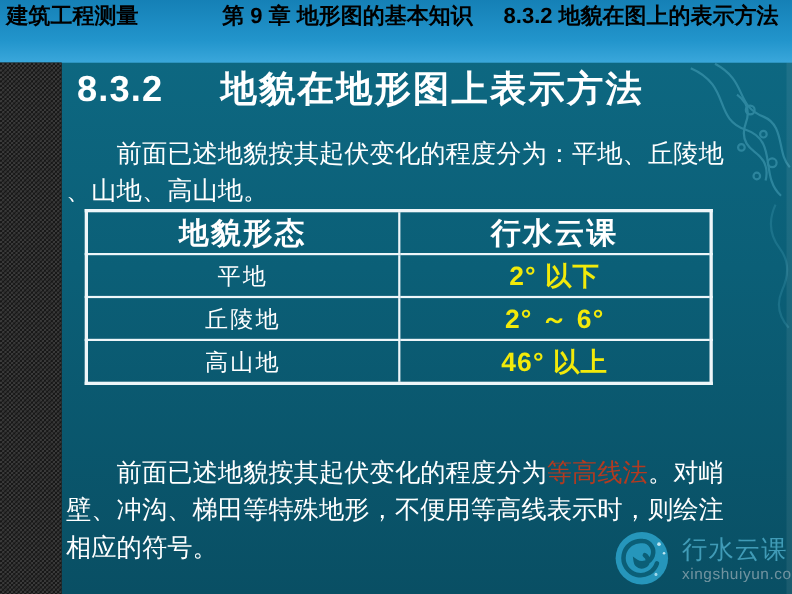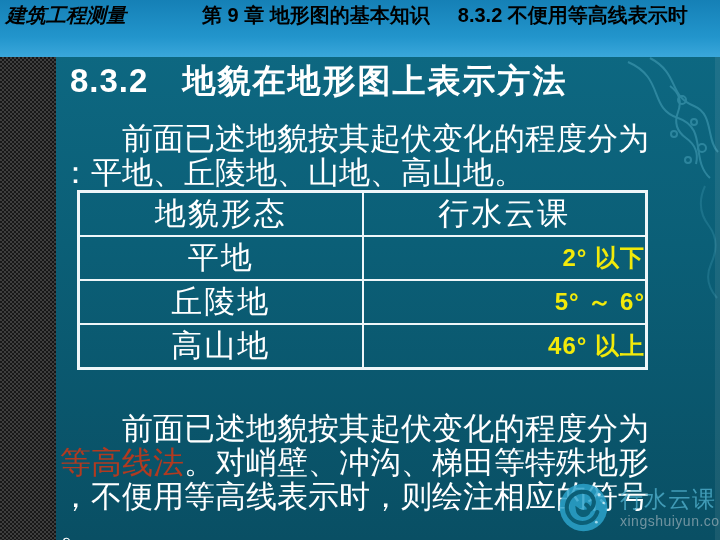--- a/index.html
+++ b/index.html
@@ -16,7 +16,7 @@
     color:#000; font-weight:bold; font-size:20px; line-height:26px;
     padding:2px 6px; line-break:anywhere;
   }
-  .topbar .course  { font-style:italic; padding-right:76px; }
+  .topbar .course  { padding-right:76px; }
   .topbar .chapter { padding-right:28px; }
 
   

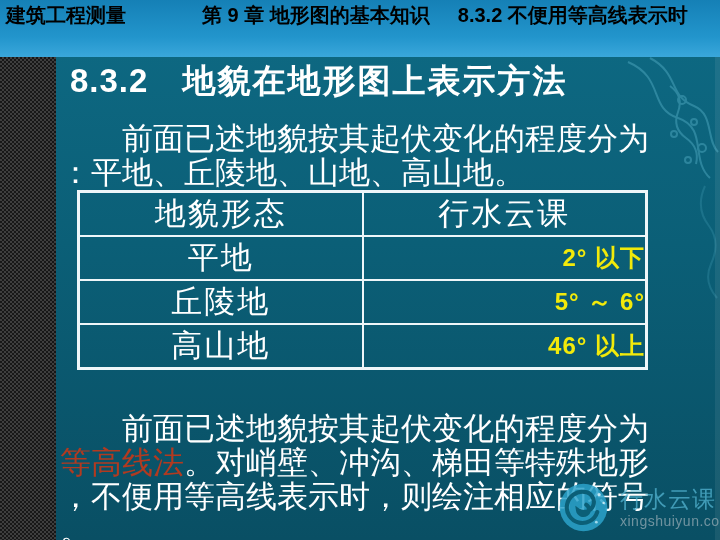--- a/index.html
+++ b/index.html
@@ -75,7 +75,7 @@
 <div class="slide">
 
   <div class="topbar">
-    <span class="course">建筑工程测量</span><span class="chapter">第 9 章  地形图的基本知识</span><span class="section">8.3.2  不便用等高线表示时</span>
+    <span class="course">建筑工程测量</span><span class="chapter">第 9 章  地形图的基本知识</span><span class="section">8.3.2  地貌在图上的表示方法</span>
   </div>
 
   <div class="strip"></div>

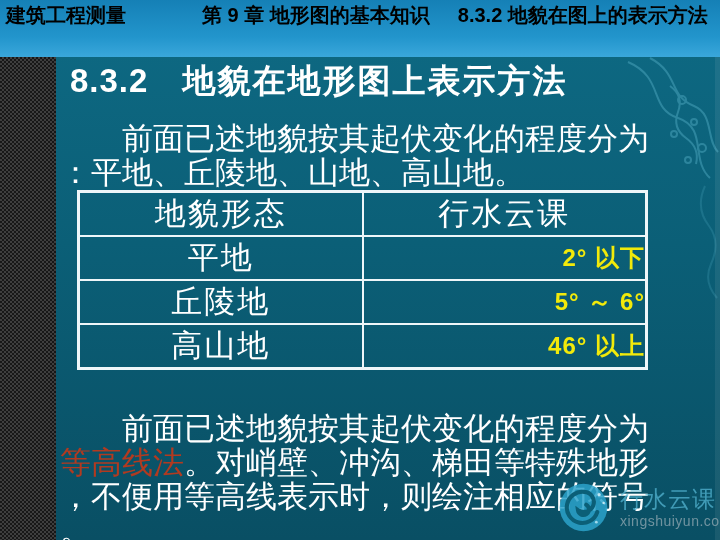--- a/index.html
+++ b/index.html
@@ -32,7 +32,7 @@
   
   .title { position:absolute; left:70px; top:59px; color:#ffffff; font-weight:bold;
            font-size:33px; white-space:nowrap; }
-  .title .num { margin-right:34px; letter-spacing:1px; }
+  .title .num { margin-right:24px; letter-spacing:1px; }
   .title .txt { letter-spacing:2px; }
 
   

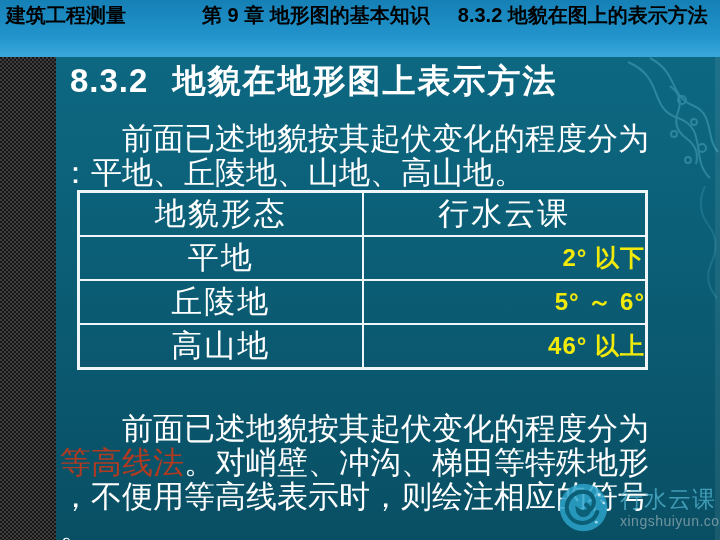--- a/index.html
+++ b/index.html
@@ -33,7 +33,7 @@
   .title { position:absolute; left:70px; top:59px; color:#ffffff; font-weight:bold;
            font-size:33px; white-space:nowrap; }
   .title .num { margin-right:24px; letter-spacing:1px; }
-  .title .txt { letter-spacing:2px; }
+  .title .txt { letter-spacing:2px;margin-left:28px; }
 
   
   .para { position:absolute; color:#ffffff; font-size:31px; line-height:34px;

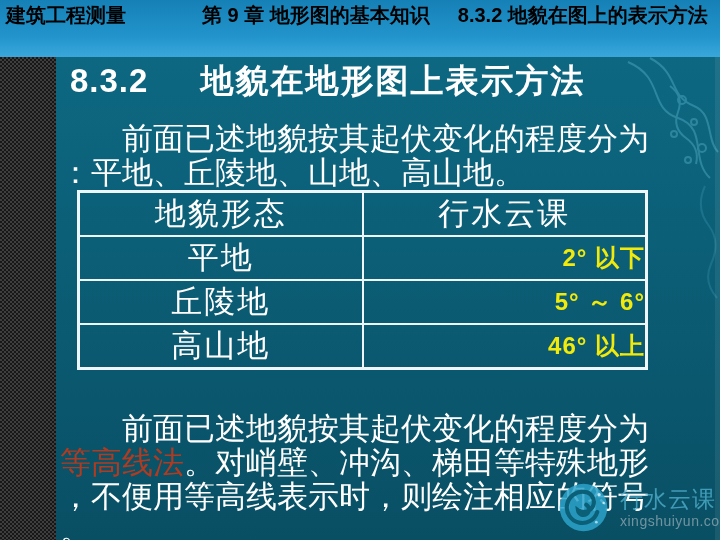--- a/index.html
+++ b/index.html
@@ -36,7 +36,7 @@
   .title .txt { letter-spacing:2px;margin-left:28px; }
 
   
-  .para { position:absolute; color:#ffffff; font-size:31px; line-height:34px;
+  .para { position:absolute; color:#ffffff; font-size:23px; line-height:34px;
           width:612px; text-indent:2em; line-break:anywhere; }
   .para1 { left:60px; top:122px; }
   .para2 { left:60px; top:412px; }

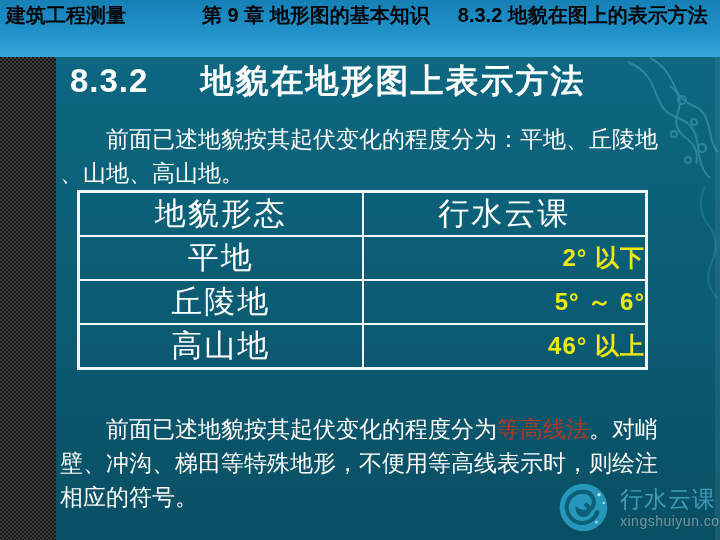--- a/index.html
+++ b/index.html
@@ -51,7 +51,7 @@
   .slope-table th, .slope-table td {
     border:2px solid #eef6f9; height:37px; text-align:center; vertical-align:middle; padding:0;
   }
-  .slope-table th { color:#ffffff; font-size:31px; font-weight:normal; letter-spacing:2px; }
+  .slope-table th { color:#ffffff; font-size:27px; font-weight:bold; letter-spacing:2px; }
   .slope-table td.form  { color:#ffffff; font-size:31px; letter-spacing:2px; }
   .slope-table td.slope { color:#f2ea0a; font-size:24px; font-weight:bold; letter-spacing:1px;text-align:right; }
 

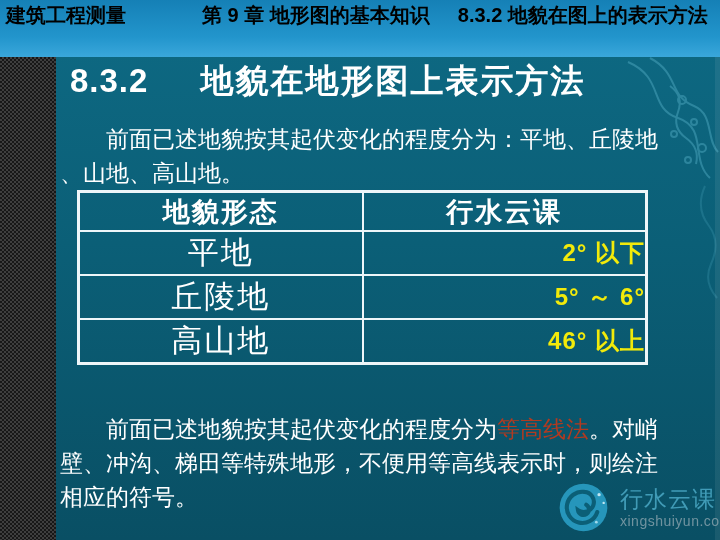--- a/index.html
+++ b/index.html
@@ -52,7 +52,7 @@
     border:2px solid #eef6f9; height:37px; text-align:center; vertical-align:middle; padding:0;
   }
   .slope-table th { color:#ffffff; font-size:27px; font-weight:bold; letter-spacing:2px; }
-  .slope-table td.form  { color:#ffffff; font-size:31px; letter-spacing:2px; }
+  .slope-table td.form  { color:#ffffff; font-size:21px; letter-spacing:2px; }
   .slope-table td.slope { color:#f2ea0a; font-size:24px; font-weight:bold; letter-spacing:1px;text-align:right; }
 
   

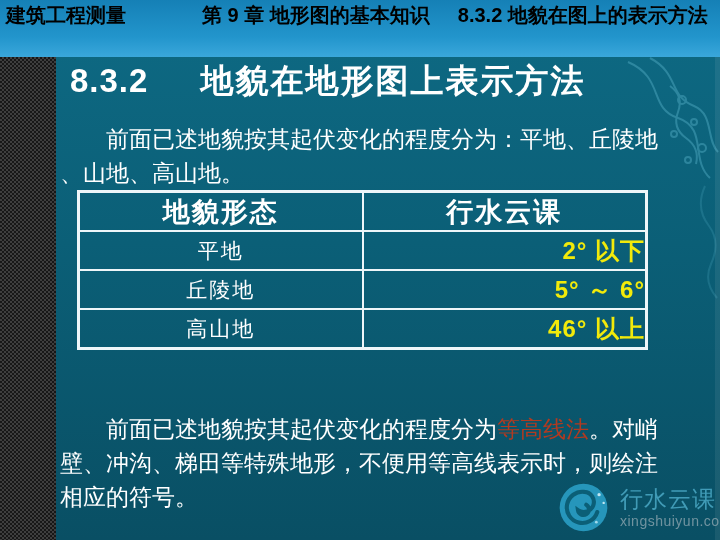--- a/index.html
+++ b/index.html
@@ -53,7 +53,7 @@
   }
   .slope-table th { color:#ffffff; font-size:27px; font-weight:bold; letter-spacing:2px; }
   .slope-table td.form  { color:#ffffff; font-size:21px; letter-spacing:2px; }
-  .slope-table td.slope { color:#f2ea0a; font-size:24px; font-weight:bold; letter-spacing:1px;text-align:right; }
+  .slope-table td.slope { color:#f2ea0a; font-size:24px; font-weight:bold; letter-spacing:1px; }
 
   
   .ornament { position:absolute; right:0; top:56px; opacity:.5; }

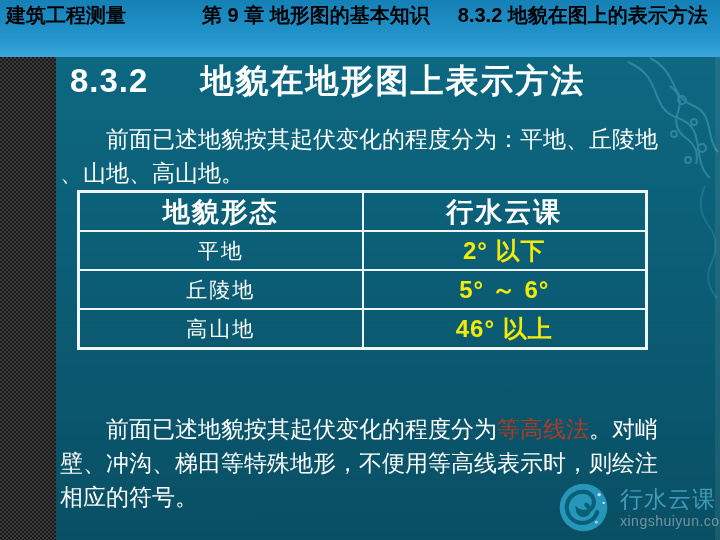--- a/index.html
+++ b/index.html
@@ -113,7 +113,7 @@
       </tr>
       <tr>
         <td class="form">丘陵地</td>
-        <td class="slope">5° ～ 6°</td>
+        <td class="slope">2° ～ 6°</td>
       </tr>
       <tr>
         <td class="form">高山地</td>

